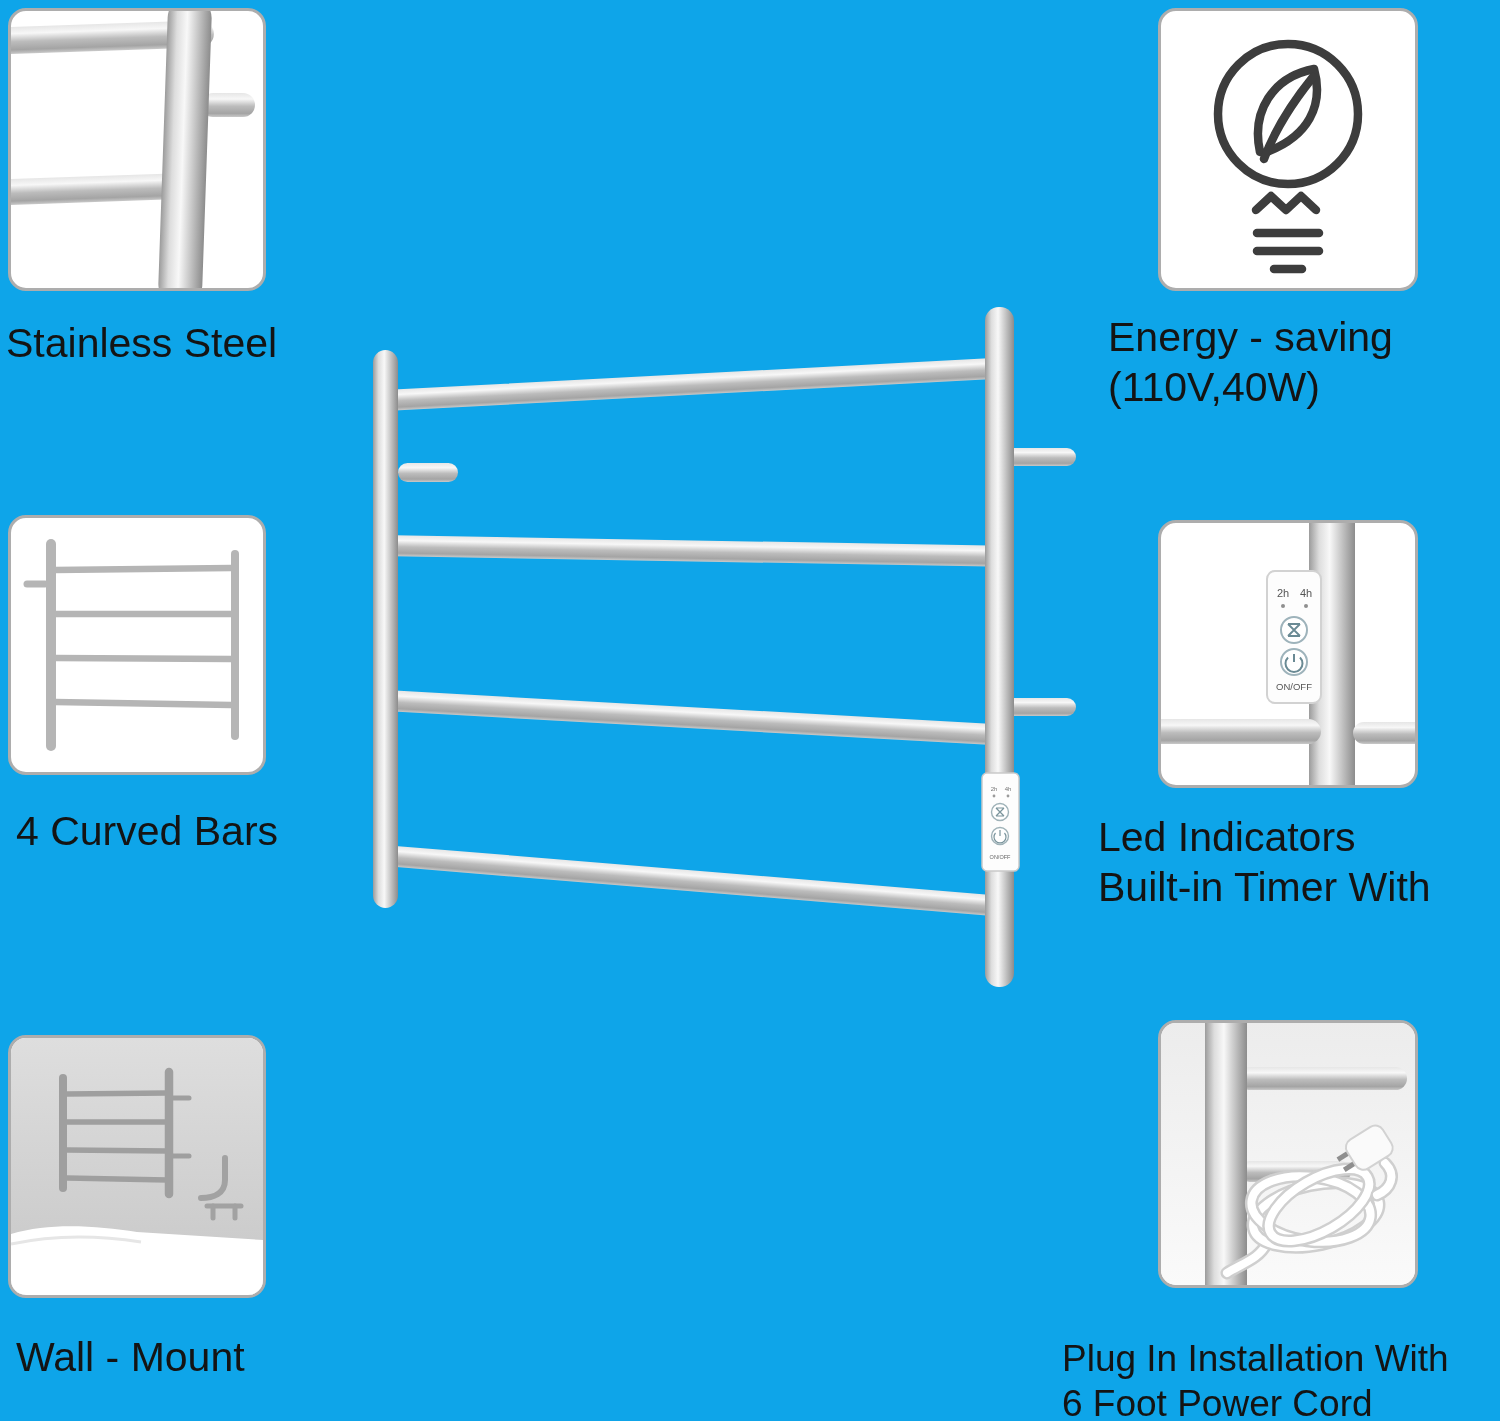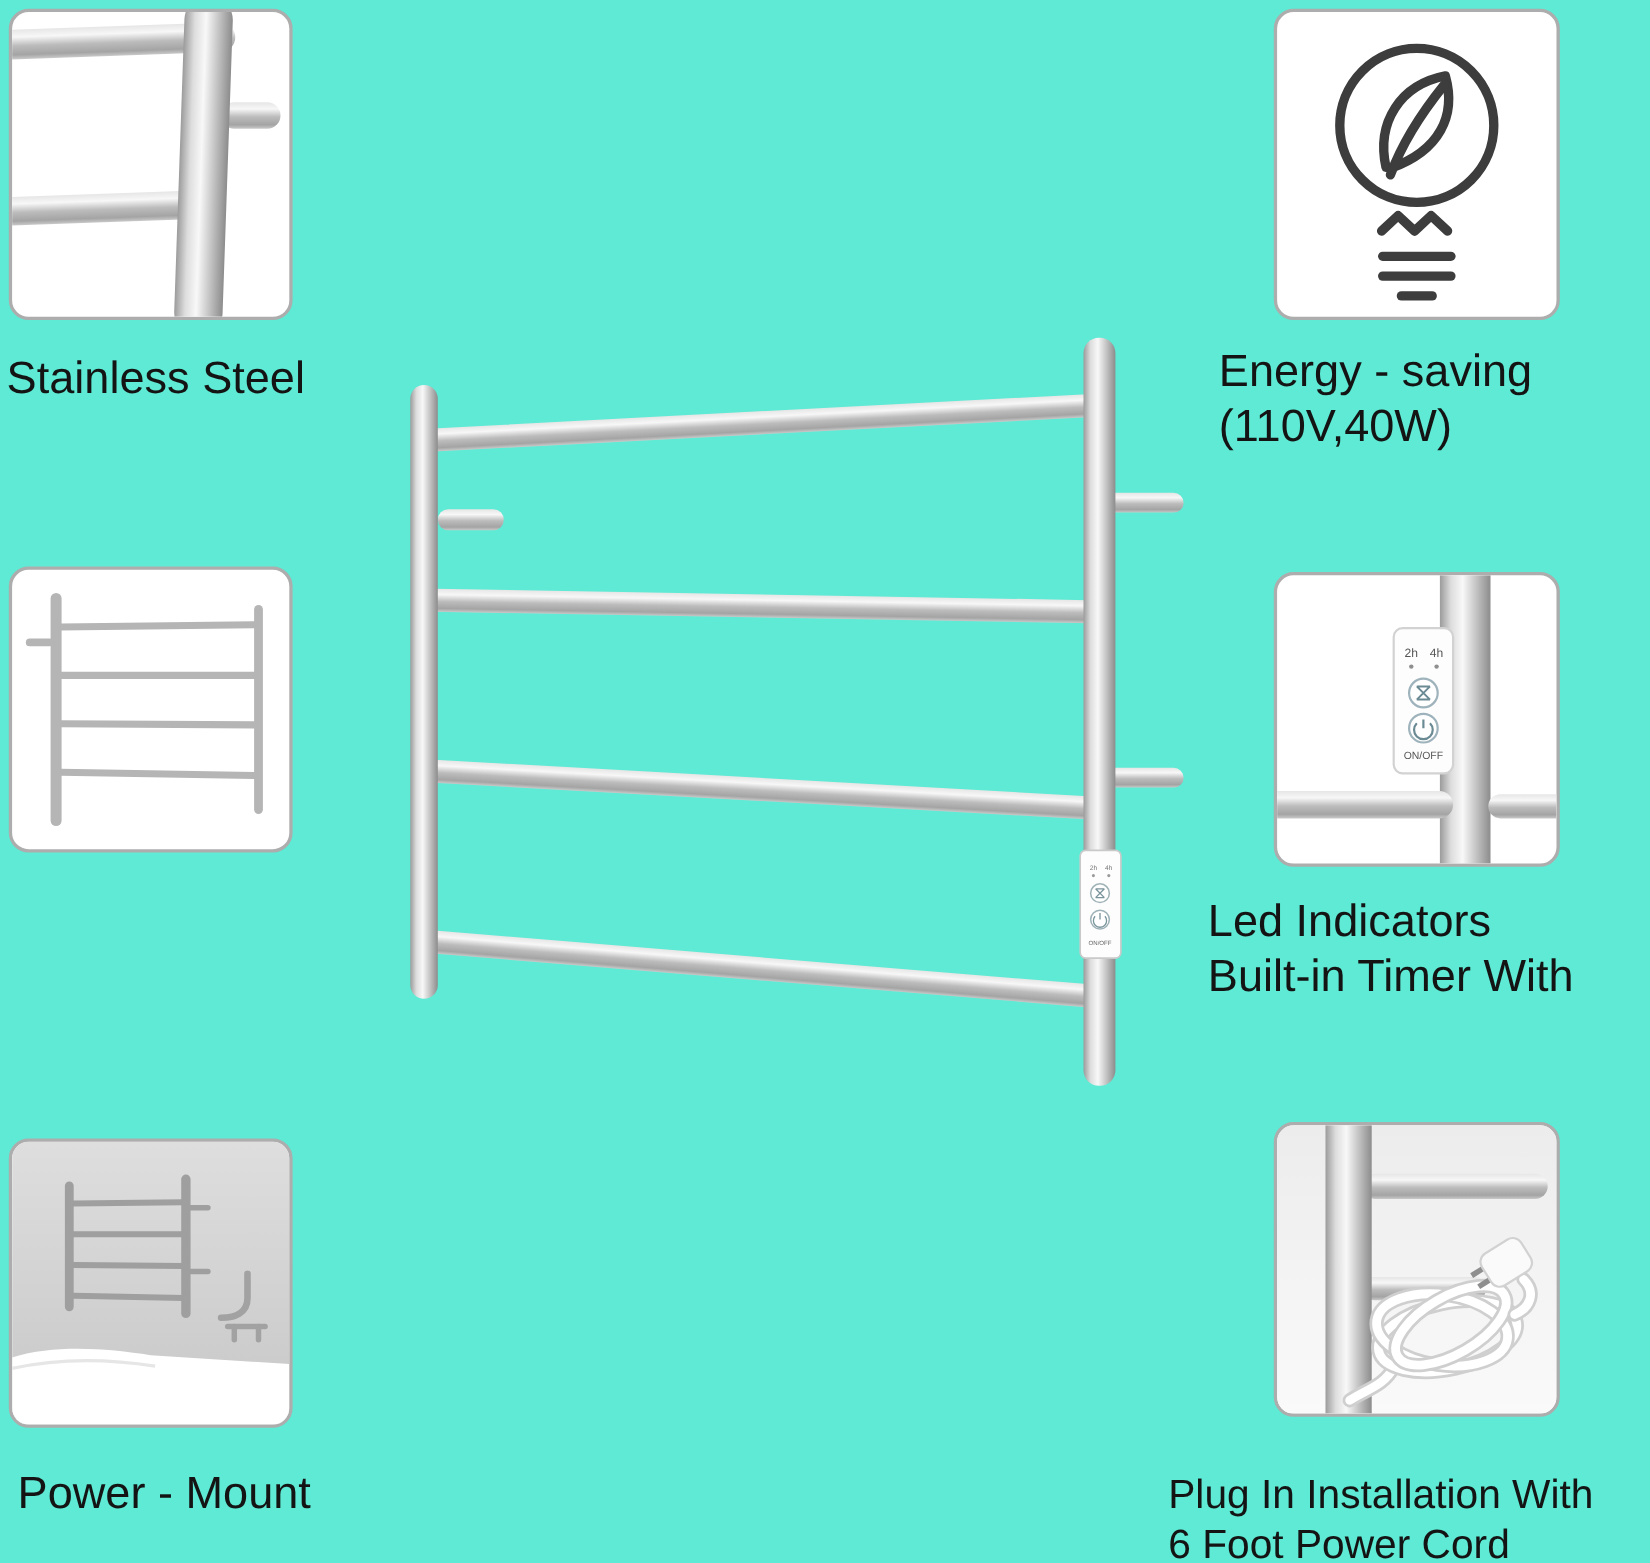--- a/index.html
+++ b/index.html
@@ -4,7 +4,7 @@
 <style>
   html,body{margin:0;padding:0;background:#fff;}
   .canvas{
-    position:relative;width:1500px;height:1421px;background:#5eead4;
+    position:relative;width:1500px;height:1421px;background:#0ea5e9;
     font-family:"Liberation Sans", sans-serif;overflow:hidden;
   }
   .frame{

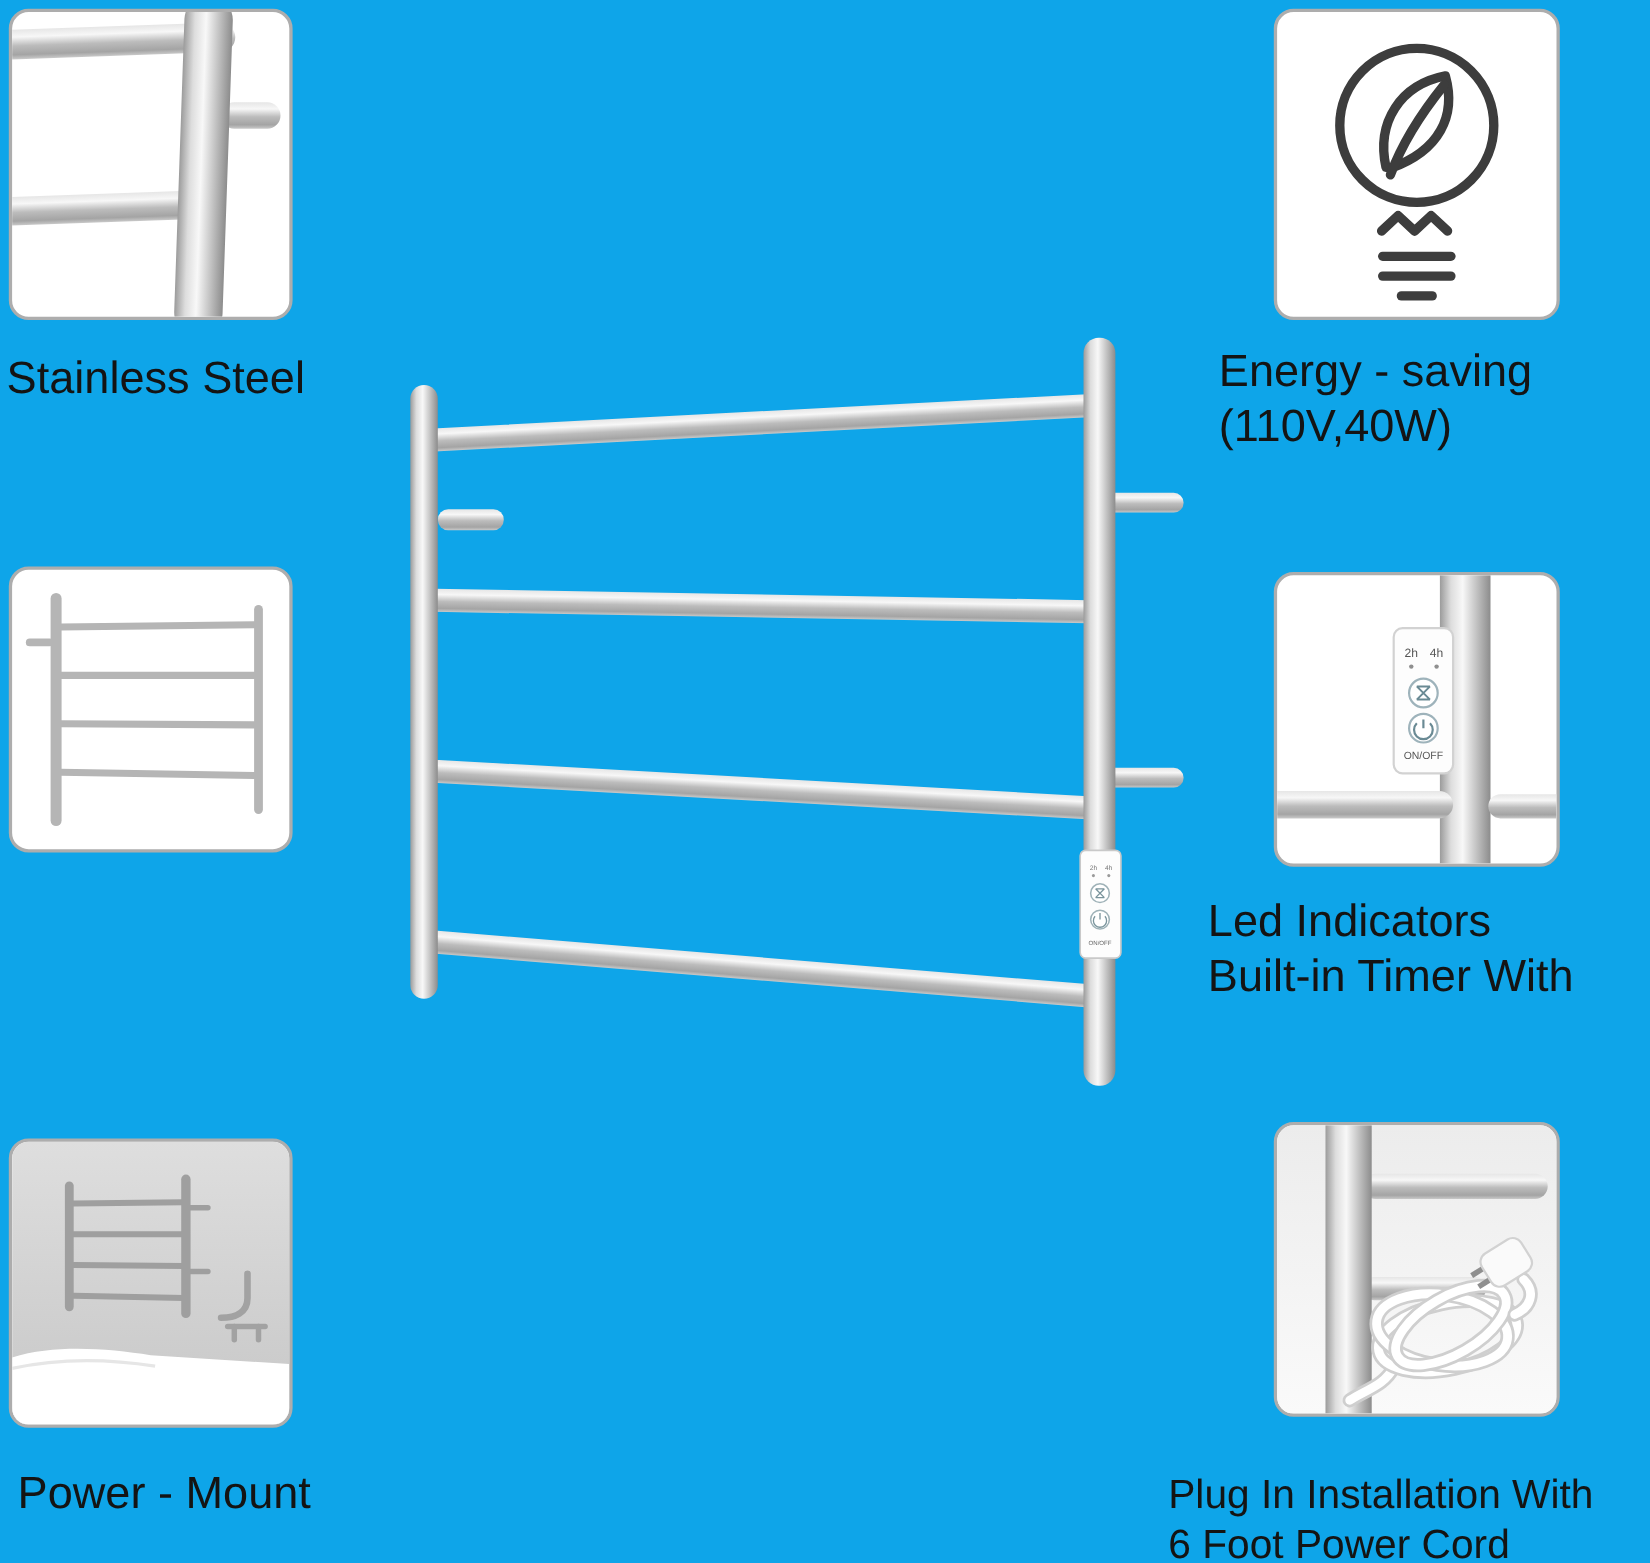--- a/index.html
+++ b/index.html
@@ -106,6 +106,7 @@
       </g>
     </svg>
   </div>
+  <div class="caption" style="left:16px;top:806px;">4 Curved Bars</div>
 
   <div class="frame" style="left:8px;top:1035px;width:258px;height:263px;">
     <svg viewBox="0 0 252 257">

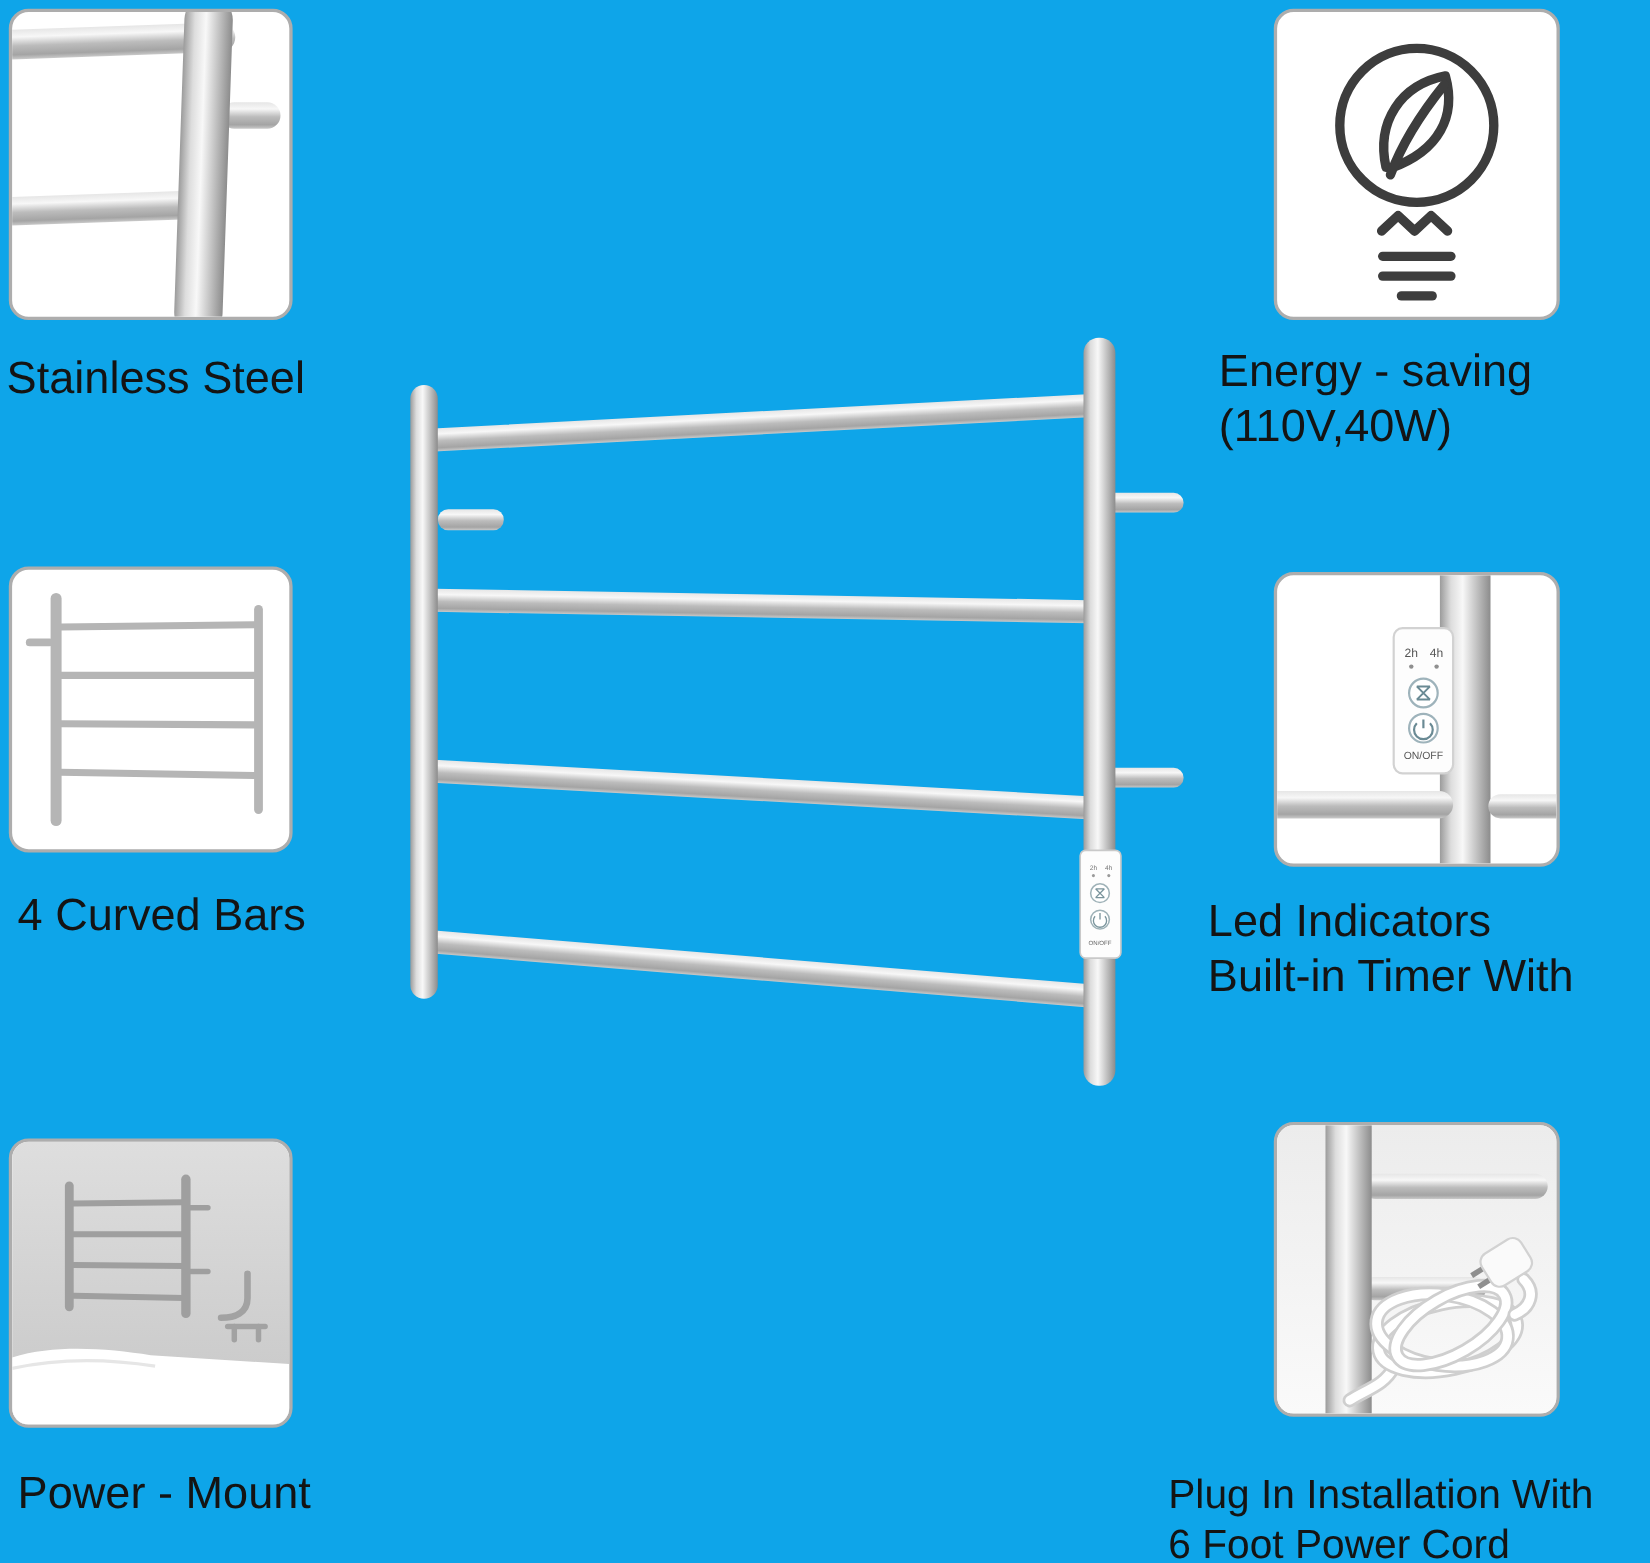--- a/index.html
+++ b/index.html
@@ -131,7 +131,7 @@
       <path d="M0,206 C46,196 92,198 130,204" stroke="#e6e6e6" stroke-width="3" fill="none"></path>
     </svg>
   </div>
-  <div class="caption" style="left:16px;top:1332px;">Power - Mount</div>
+  <div class="caption" style="left:16px;top:1332px;">Wall - Mount</div>
 
   <div class="frame" style="left:1158px;top:8px;width:260px;height:283px;">
     <svg viewBox="0 0 254 277">

